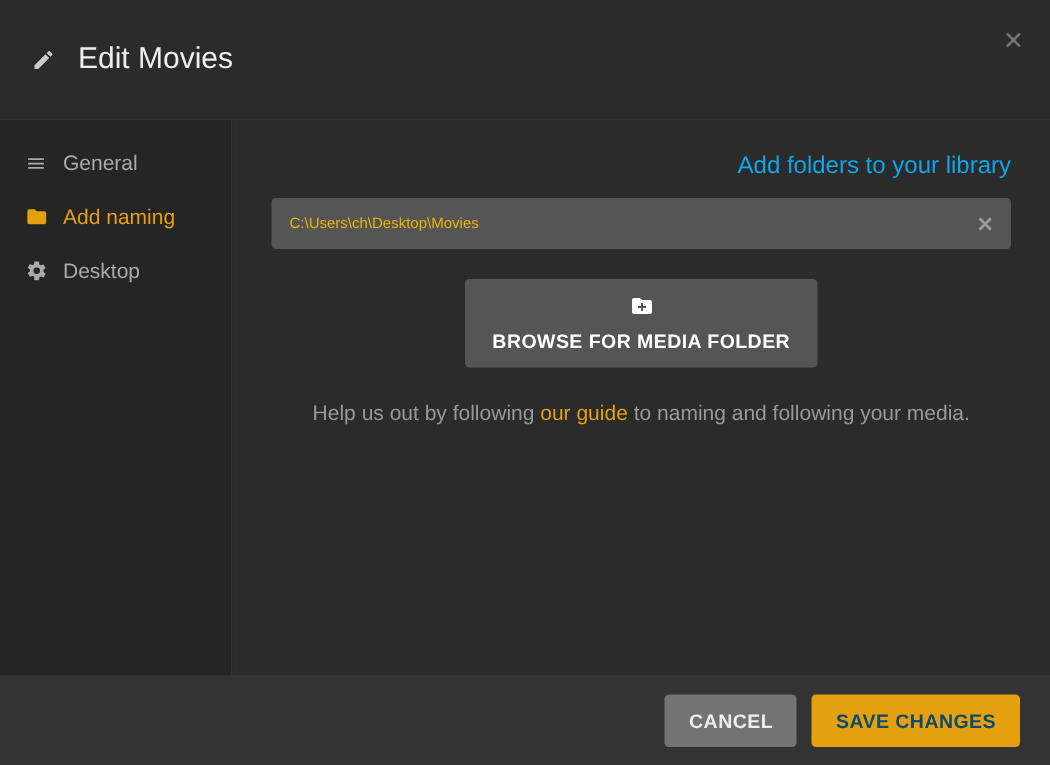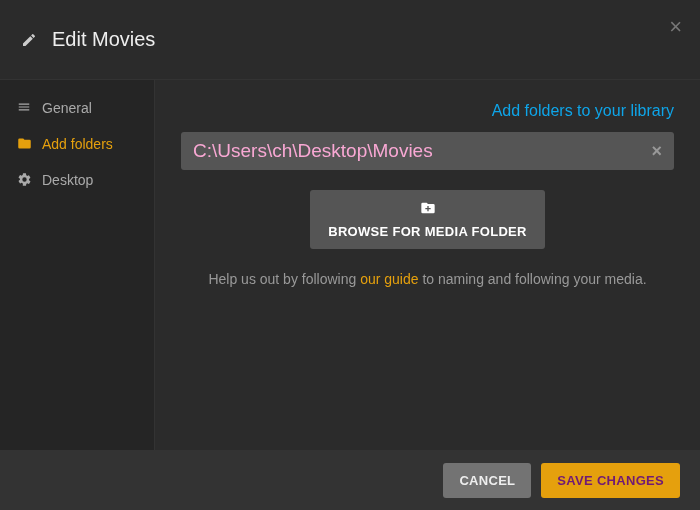--- a/index.html
+++ b/index.html
@@ -54,7 +54,7 @@
   }
   .side-item {
     display: flex;
-    align-items: flex-start;
+    align-items: flex-end;
     padding: 10px 16px;
     font-size: 14px;
     color: #aaa;

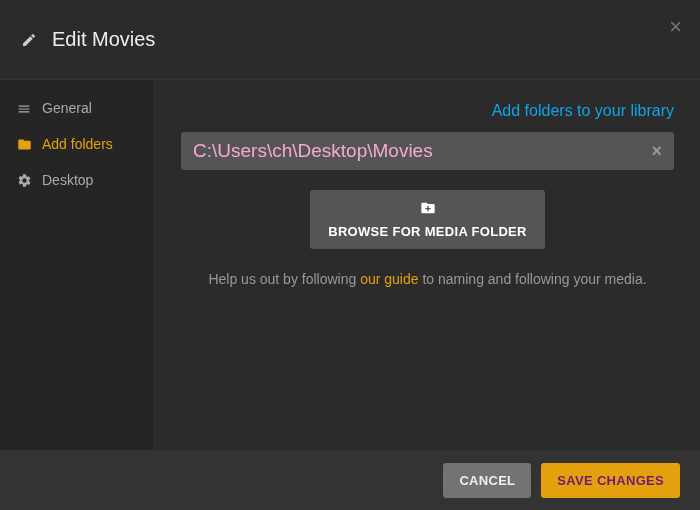--- a/index.html
+++ b/index.html
@@ -188,7 +188,7 @@
             <path d="M20 6h-8l-2-2H4a2 2 0 0 0-2 2v12a2 2 0 0 0 2 2h16a2 2 0 0 0 2-2V8a2 2 0 0 0-2-2z"></path>
           </svg>
       </span>
-      <span>Add folders</span>
+      <span>Add naming</span>
     </div>
     <div class="side-item">
       <span class="icon">

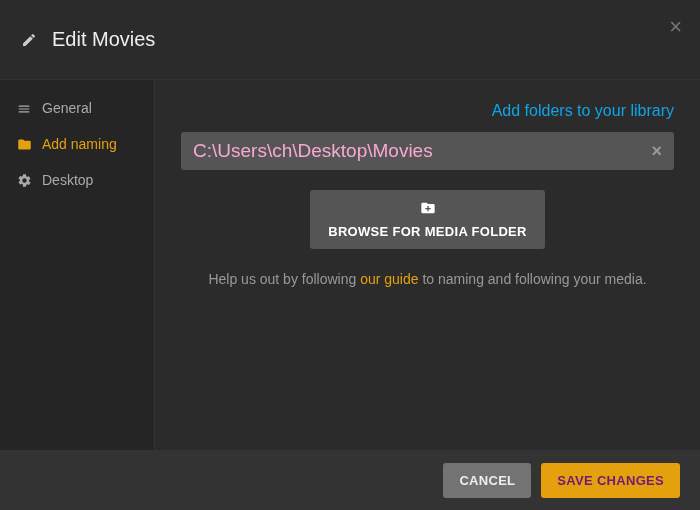--- a/index.html
+++ b/index.html
@@ -91,8 +91,8 @@
   }
   .path-row .path-text {
     flex: 1;
-    color: #f9a8d4;
-    font-size: 19px;
+    color: #eab308;
+    font-size: 10px;
   }
   .path-row .remove {
     color: #999;

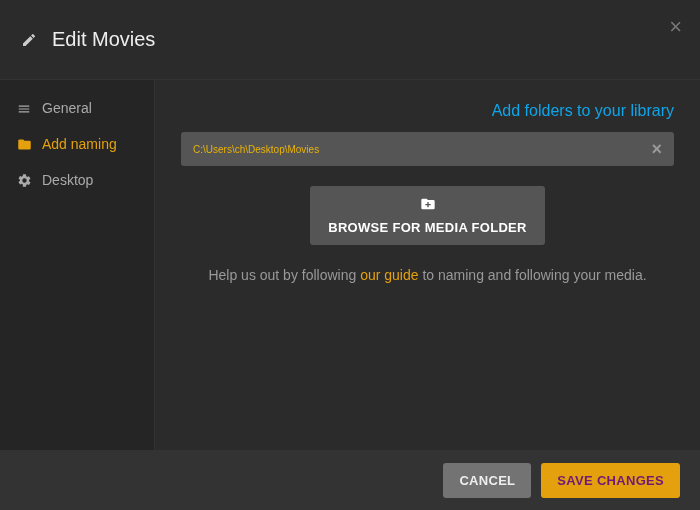--- a/index.html
+++ b/index.html
@@ -155,7 +155,7 @@
   }
   .btn-save {
     background: #e5a00d;
-    color: #701a75;
+    color: #0c4a6e;
   }
   svg { display: block; }
 </style>

